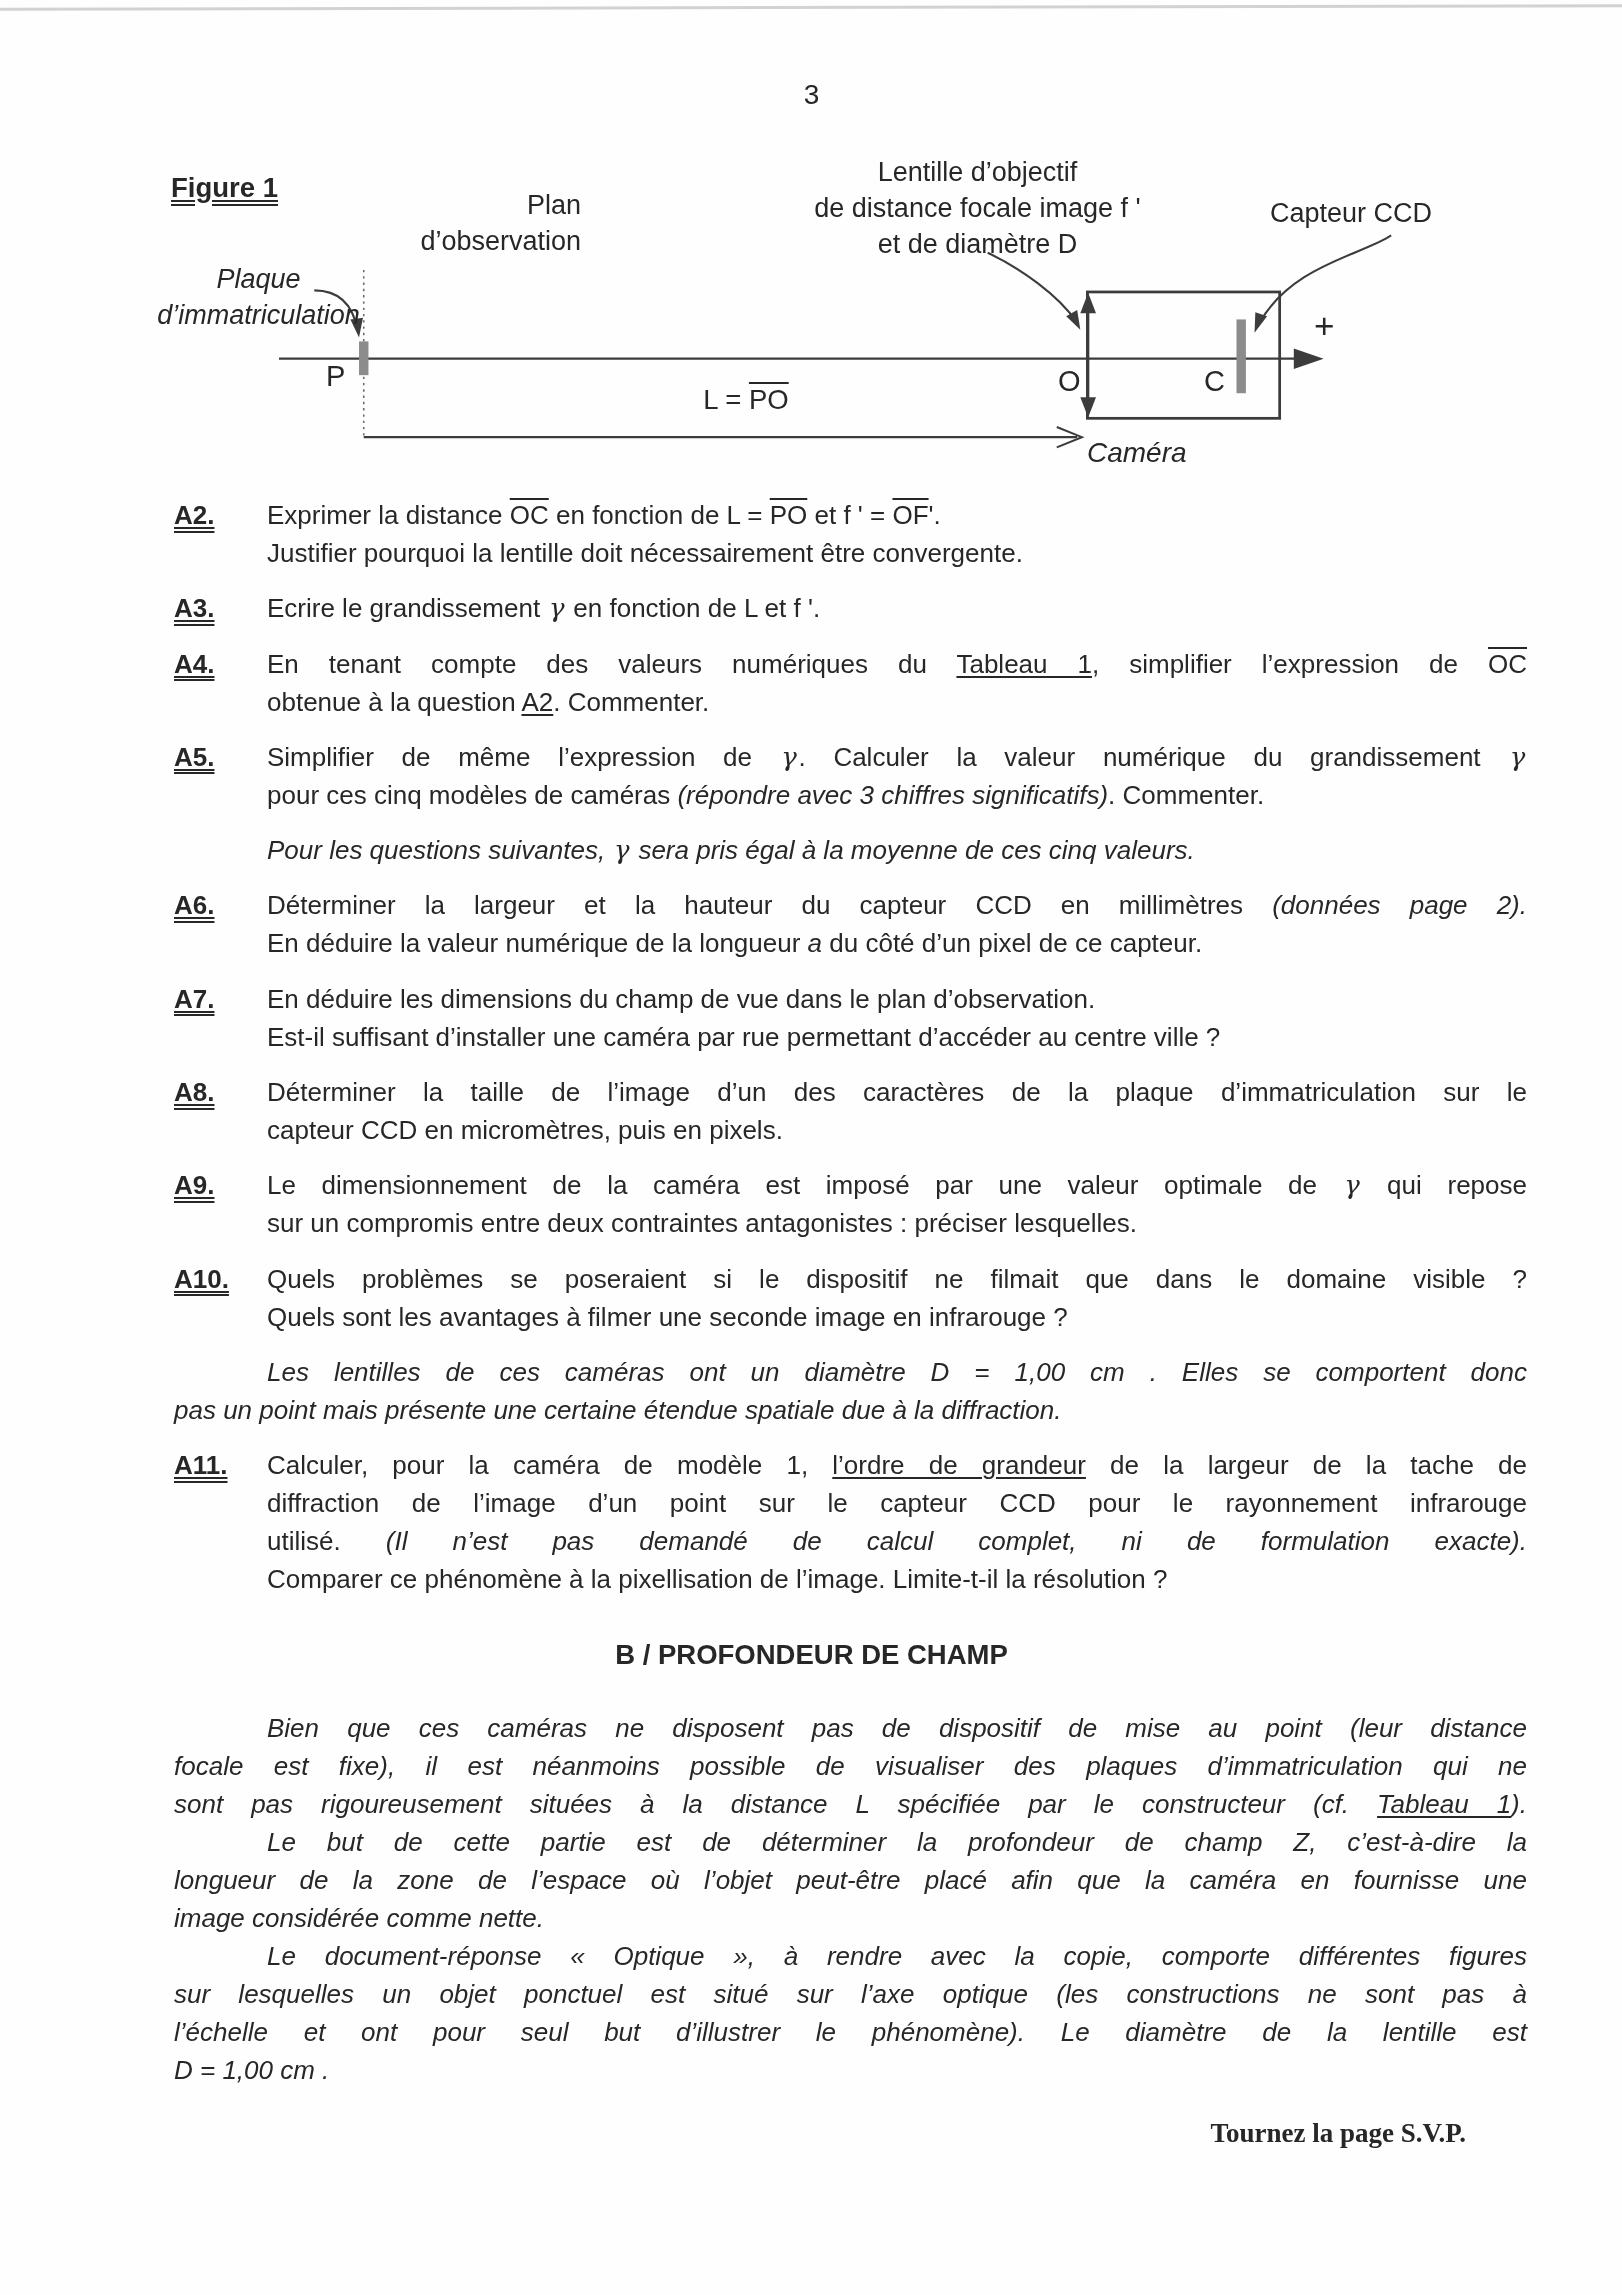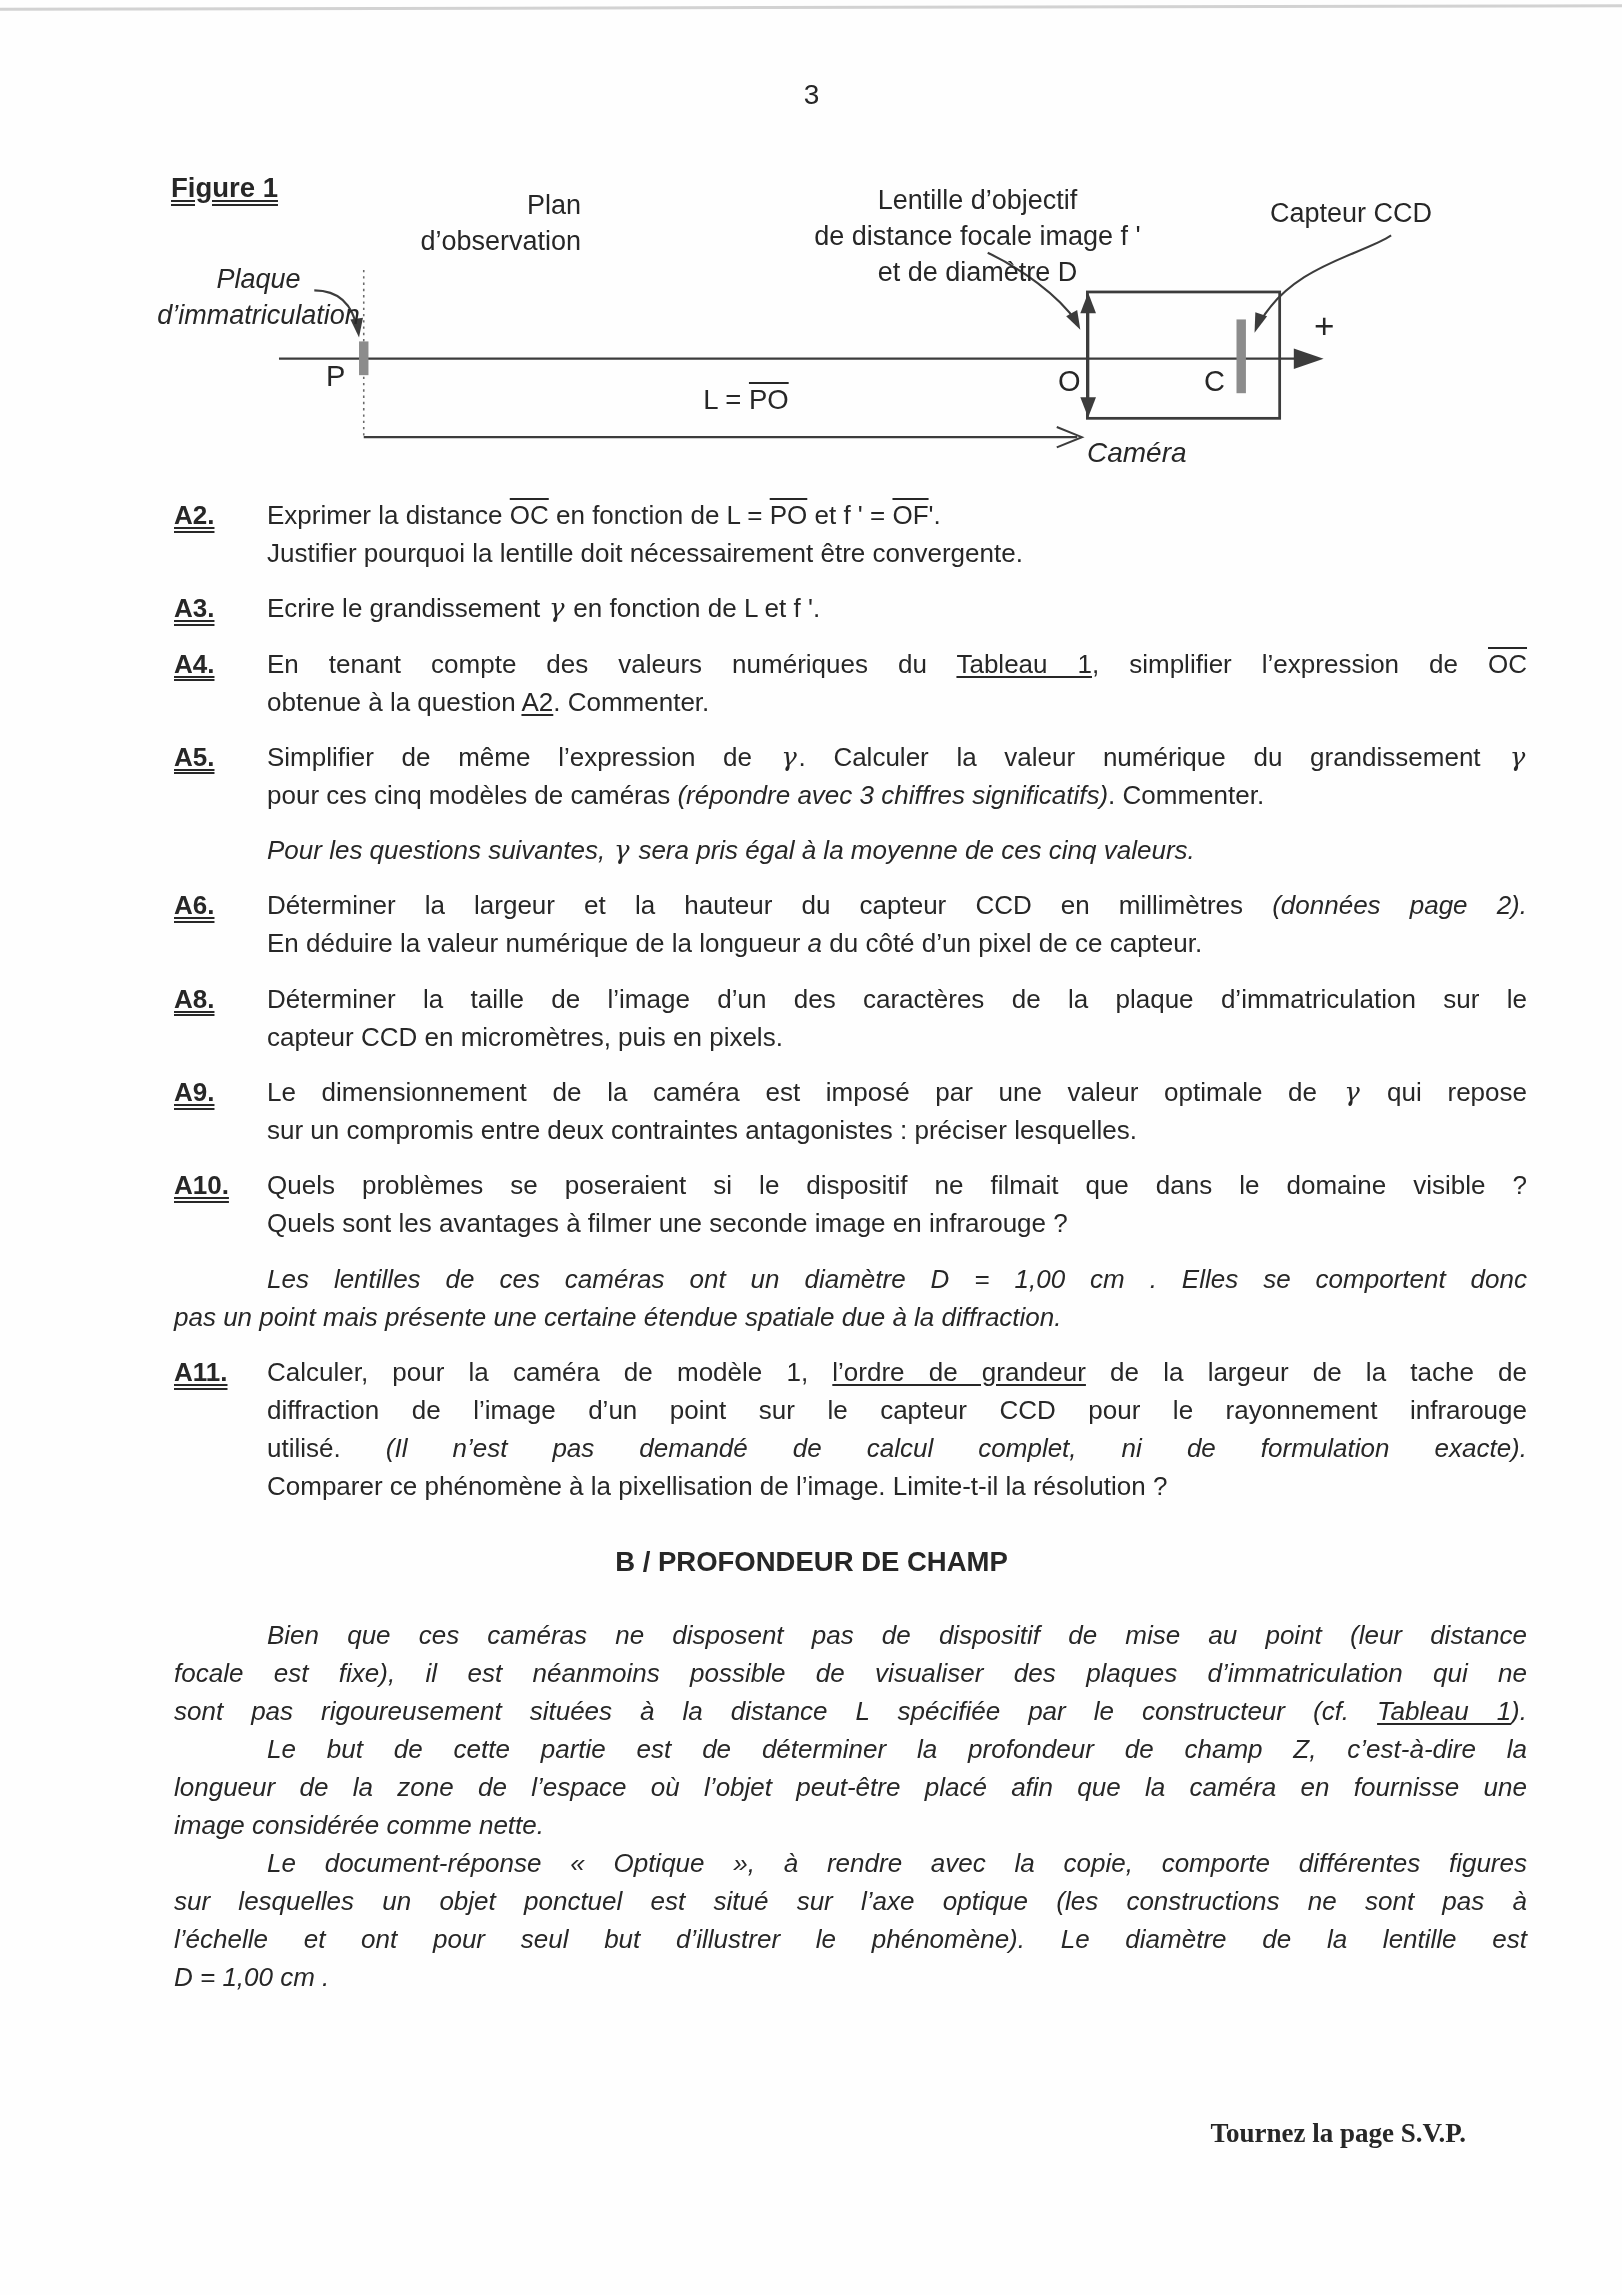--- a/index.html
+++ b/index.html
@@ -22,7 +22,7 @@
   .fig-title{left:171px;top:170px;font-weight:700;font-size:27.5px;}
   .dblu{text-decoration-line:underline;text-decoration-style:double;text-underline-offset:3.1px;}
   .plan{left:298px;top:187px;width:283px;text-align:right;}
-  .lens-lab{left:797px;top:154px;width:361px;text-align:center;margin-top:28px;}
+  .lens-lab{left:797px;top:154px;width:361px;text-align:center;}
   .sensor-lab{left:1270px;top:195px;width:236px;}
   .plate-lab{left:133px;top:261px;width:251px;text-align:center;font-style:italic;}
   .pt{font-size:29px;}

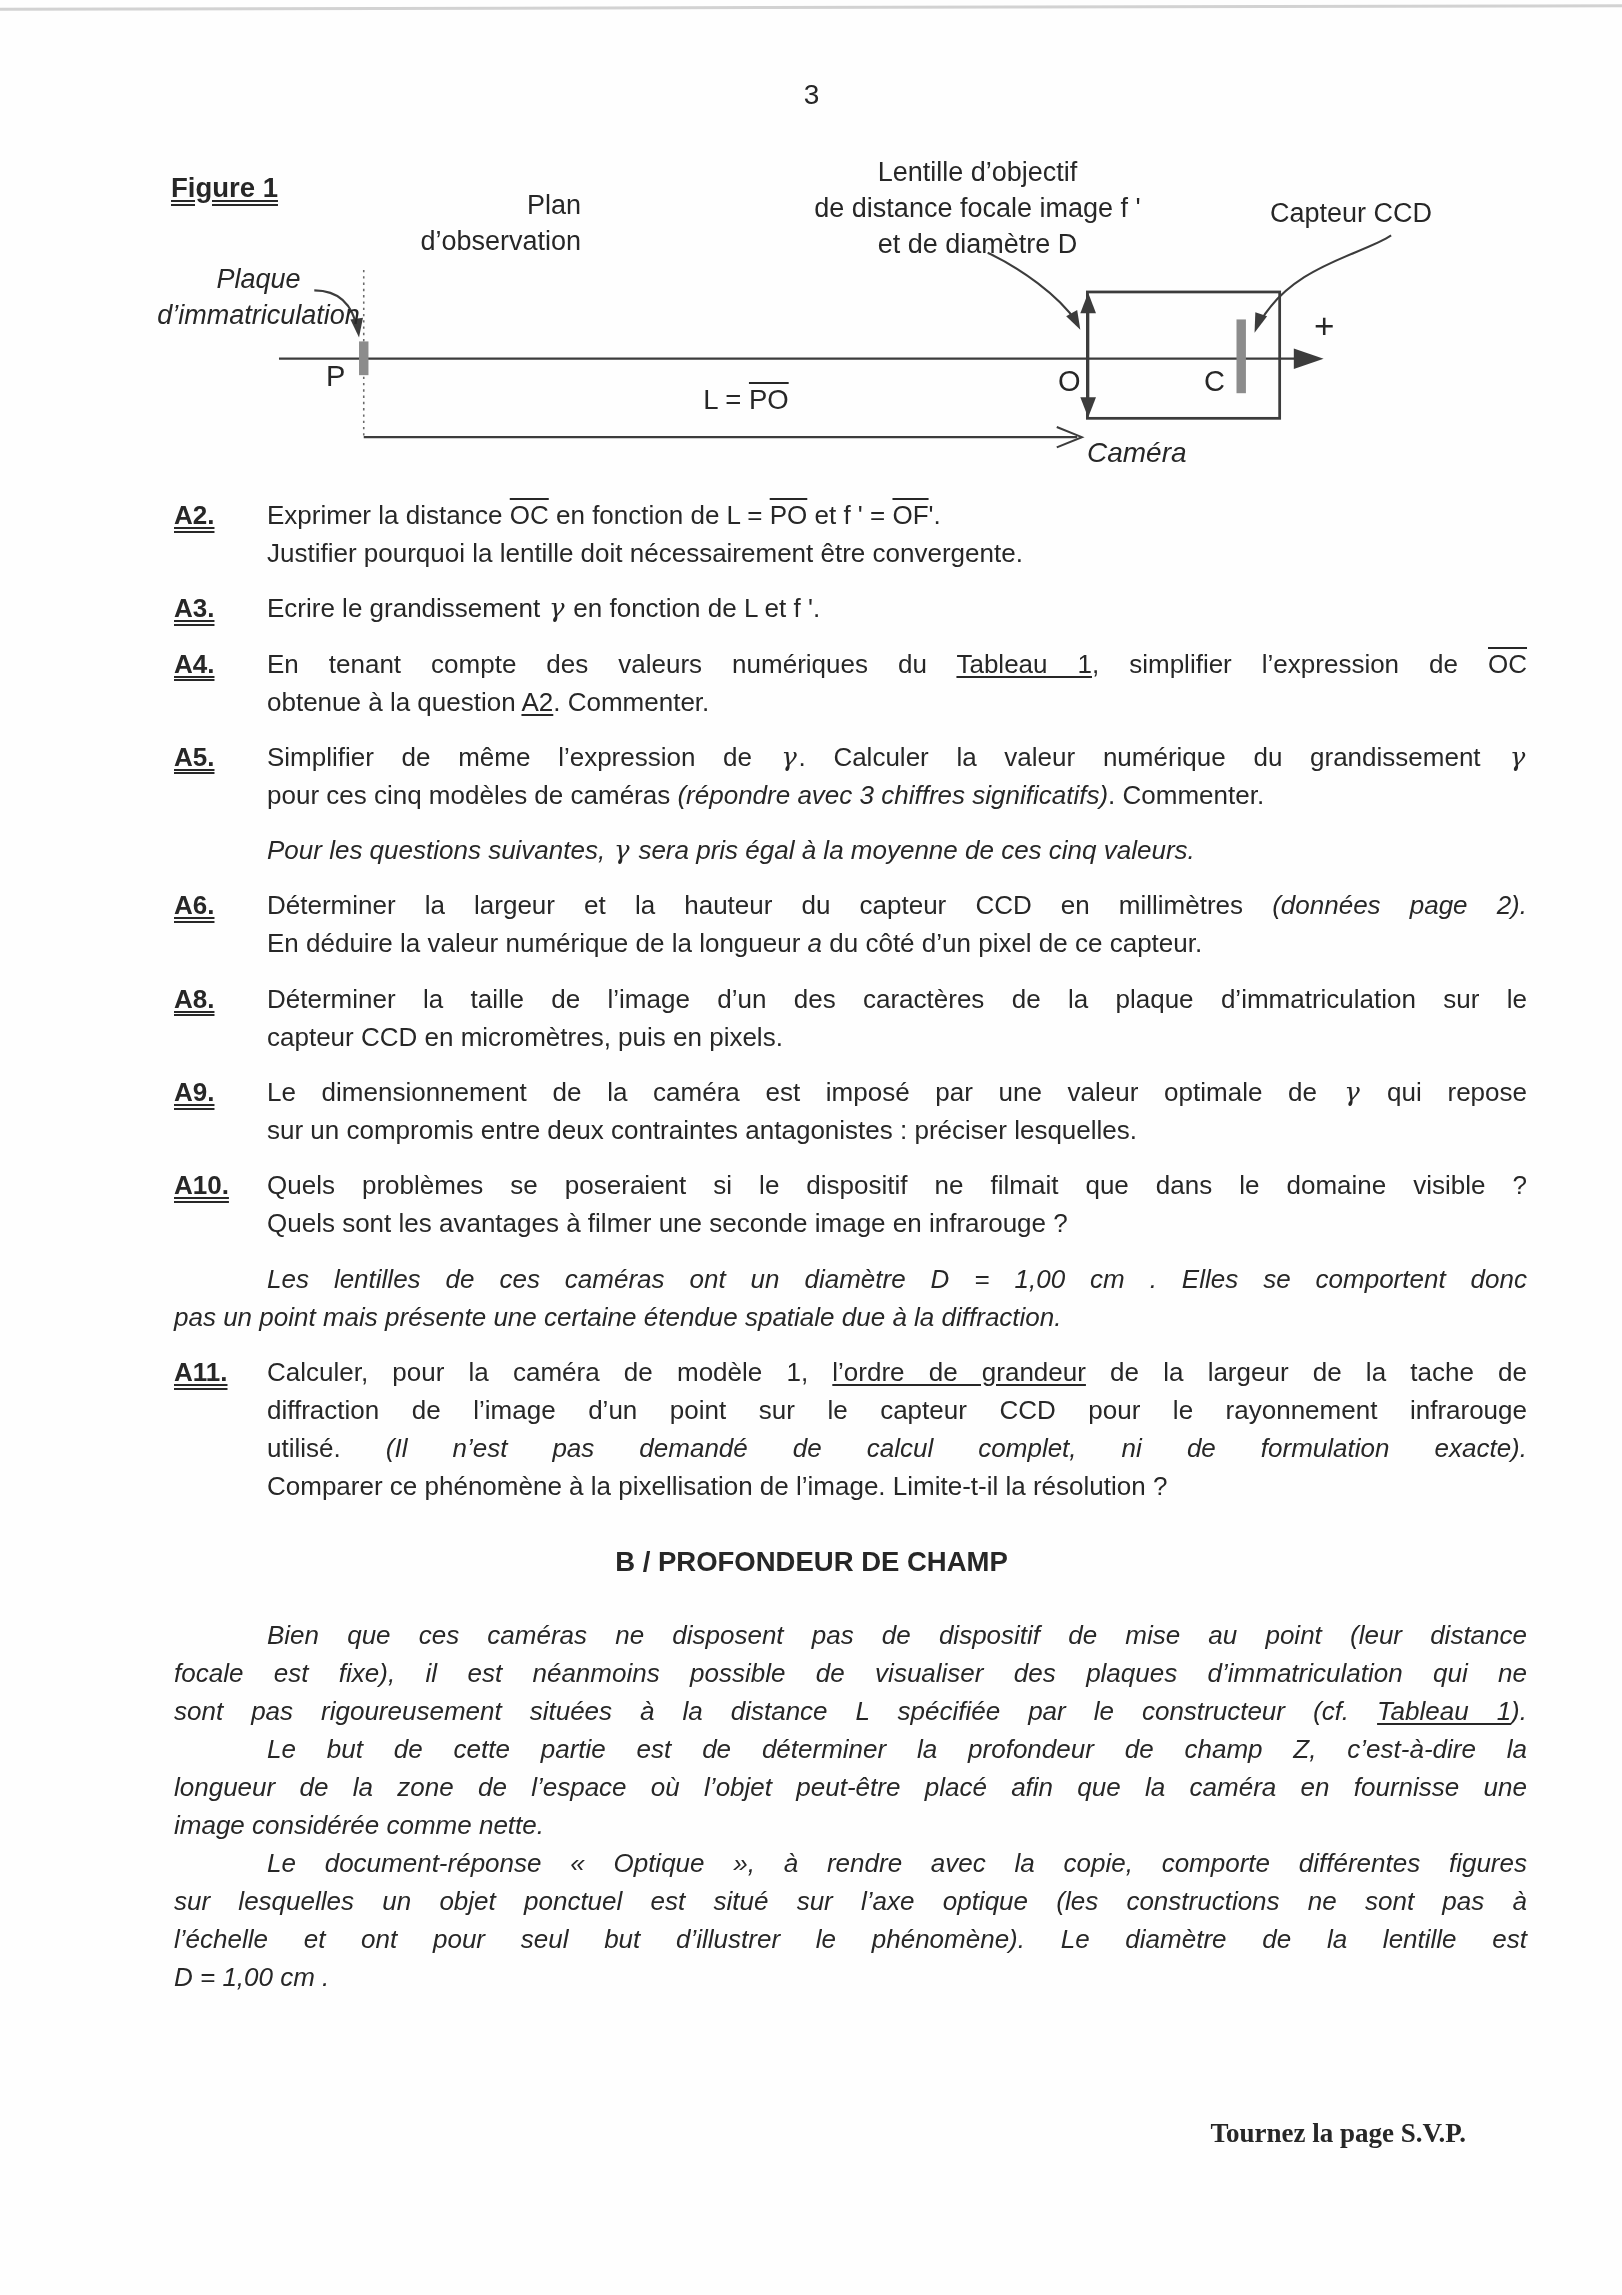--- a/index.html
+++ b/index.html
@@ -155,6 +155,13 @@
         </div>
     </div>
     <div class="q">
+      <div class="qid"><span class="dblu">A7.</span></div>
+      <div class="qbody">
+          <div class="line"><span>En déduire les dimensions du champ de vue dans le plan d’observation.</span></div>
+          <div class="line"><span>Est-il suffisant d’installer une caméra par rue permettant d’accéder au centre ville ?</span></div>
+        </div>
+    </div>
+    <div class="q">
       <div class="qid"><span class="dblu">A8.</span></div>
       <div class="qbody">
           <div class="line j"><span>Déterminer la taille de l’image d’un des caractères de la plaque d’immatriculation sur le</span></div>

